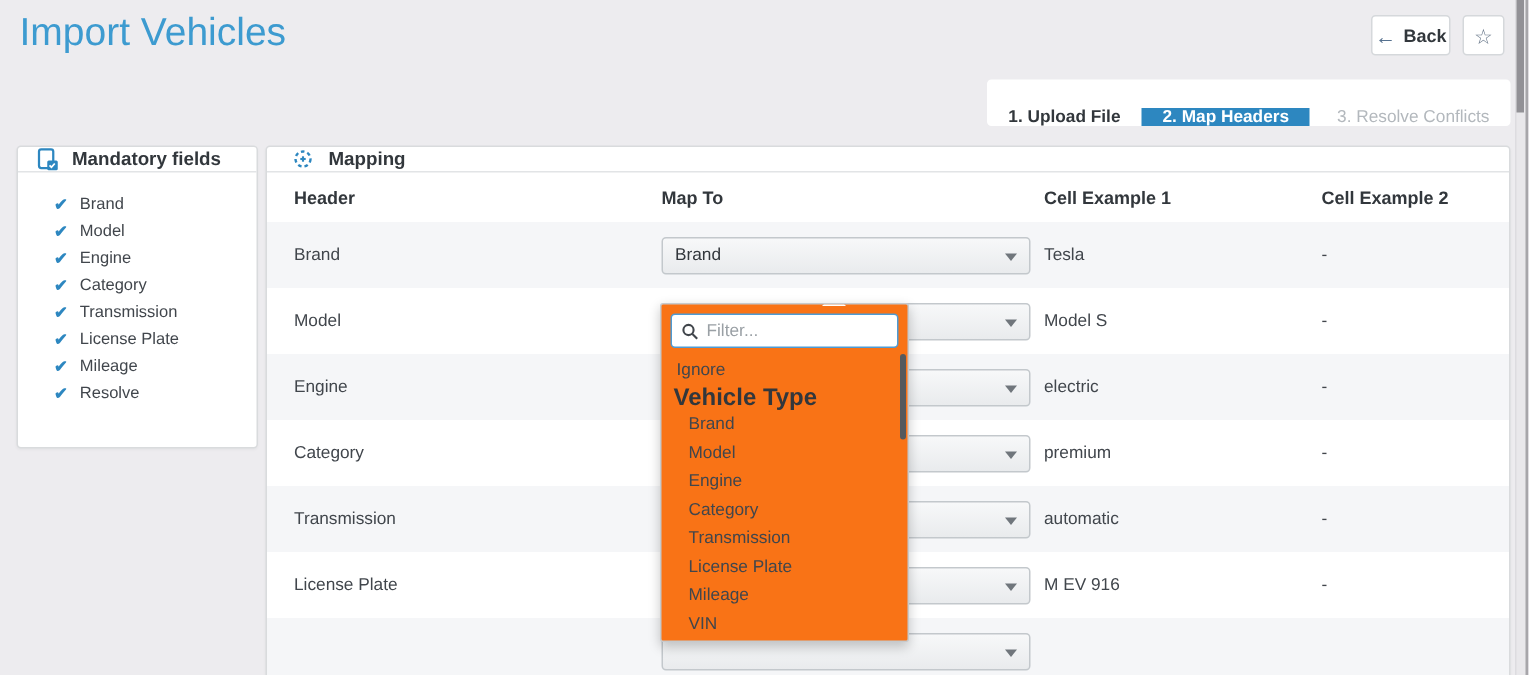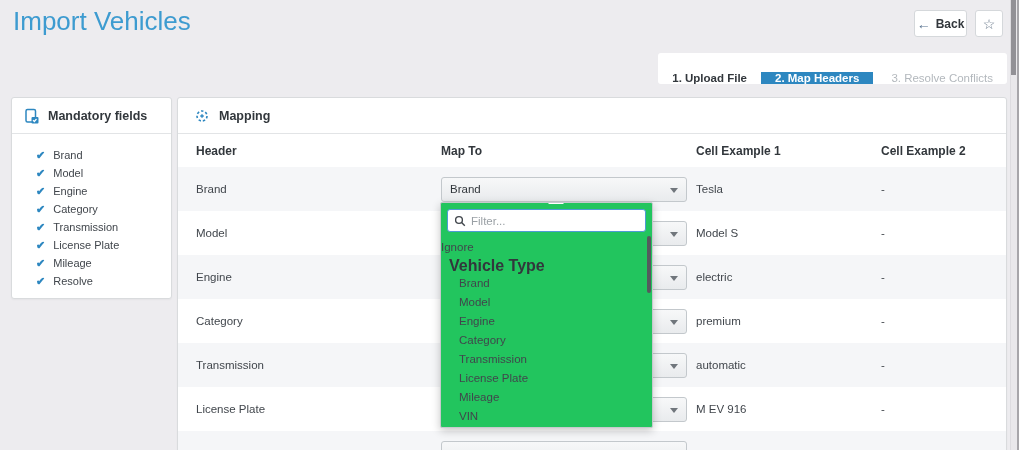--- a/index.html
+++ b/index.html
@@ -42,7 +42,7 @@
     box-shadow:0 1px 2px rgba(0,0,0,0.04);
   }
   .panel-head {
-    height:36px; display:flex; align-items:center; gap:9px;
+    height:17px; display:flex; align-items:center; gap:9px;
     padding:0 12px; border-bottom:1px solid #e2e4e6;
     font-size:12.5px; font-weight:700; color:#32373c;
   }

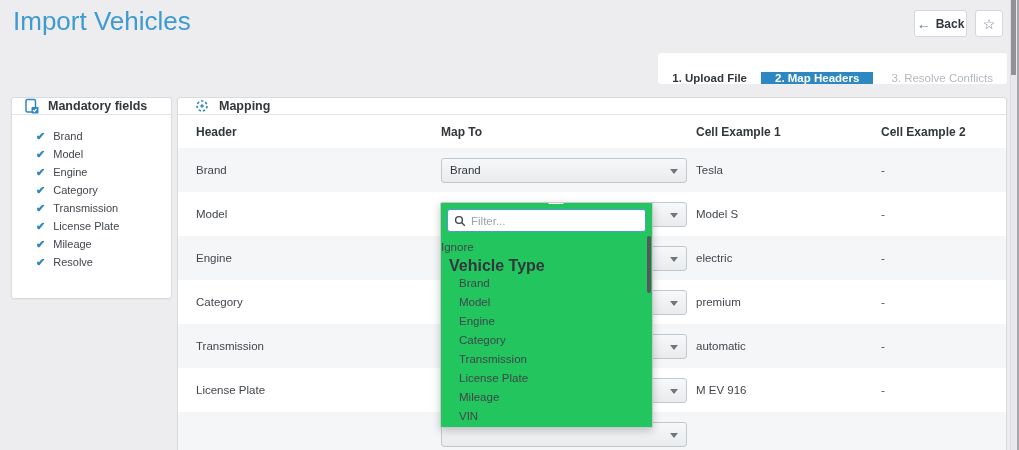--- a/index.html
+++ b/index.html
@@ -71,8 +71,8 @@
   }
   
   .dropdown {
-    position:absolute; left:440px; top:202px; width:213px; height:226px;
-    background:#22c55e; border:1px solid #c6cacd; border-radius:2px;
+    position:absolute; left:440px; top:202px; width:166px; height:226px;
+    background:#f97316; border:1px solid #c6cacd; border-radius:2px;
     box-shadow:0 3px 8px rgba(0,0,0,0.22); overflow:hidden; z-index:10;
   }
   .dd-notch, .dd-notch-inner {

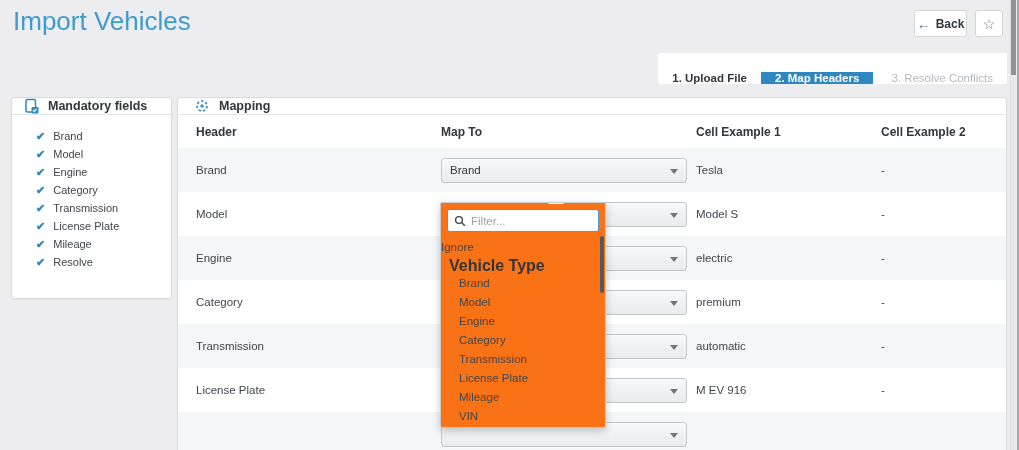--- a/index.html
+++ b/index.html
@@ -91,7 +91,7 @@
   }
   .filter-box input::placeholder { color:#9aa0a5; }
   .dd-list { margin-top:2px; }
-  .dd-item { height:19px; line-height:19px; font-size:11.5px; color:#41464c; cursor:pointer; }
+  .dd-item { height:19px; line-height:19px; padding-left:10px; font-size:11.5px; color:#41464c; cursor:pointer; }
   .dd-group { height:17px; line-height:17px; padding-left:8px; font-size:16px; font-weight:700; color:#32373c; }
   .dd-sub { padding-left:18px; }
   .dd-scroll-thumb {

